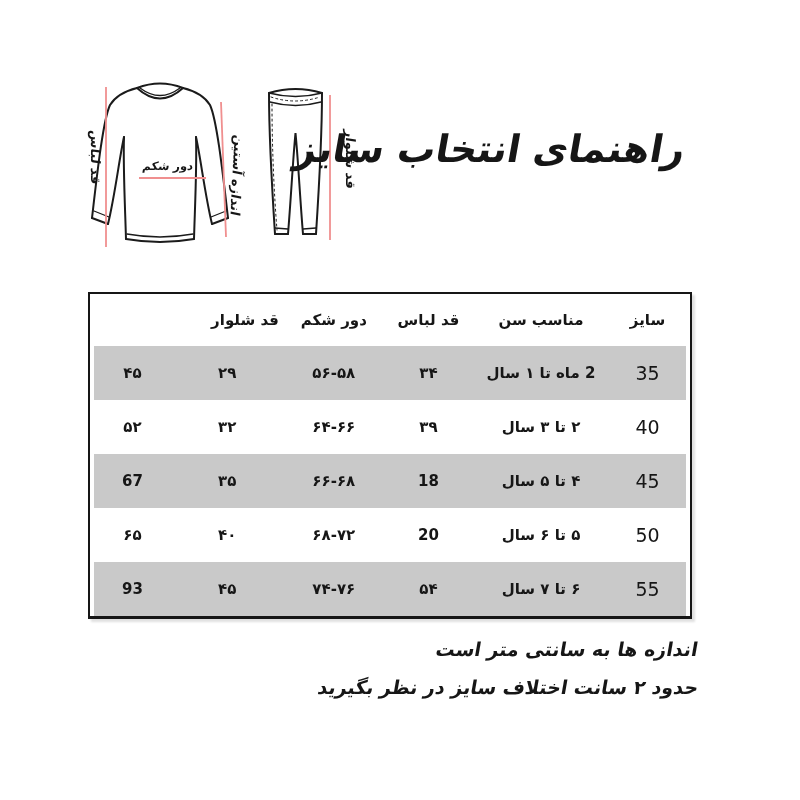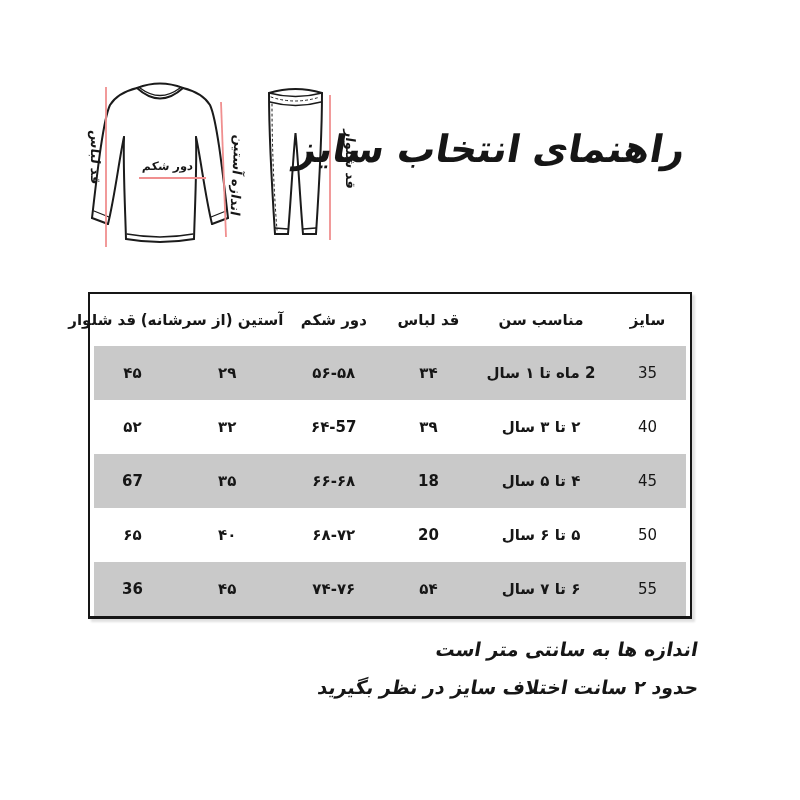--- a/index.html
+++ b/index.html
@@ -122,7 +122,6 @@
       <div class="t-cell c-age">مناسب سن</div>
       <div class="t-cell c-garment">قد لباس</div>
       <div class="t-cell c-belly">دور شکم</div>
-      <div class="t-cell c-sleeve">آستین (از سرشانه)</div>
       <div class="t-cell c-pants">قد شلوار</div>
     </div>
 

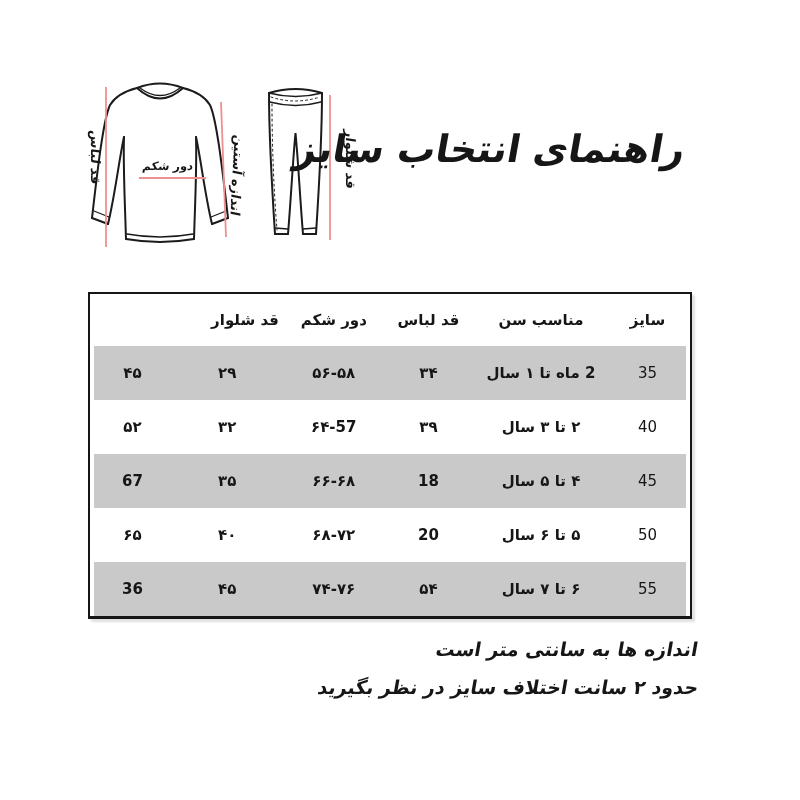--- a/index.html
+++ b/index.html
@@ -49,7 +49,7 @@
   .c-belly{flex:0 0 17%;}
   .c-sleeve{flex:0 0 19%;}
   .c-pants{flex:0 0 13%;}
-  .latin{font-weight:400;font-size:15px;direction:ltr;}
+  .latin{font-weight:400;font-size:19px;direction:ltr;}
   
   .note{
     position:absolute;right:102px;direction:rtl;font-size:19px;font-weight:800;

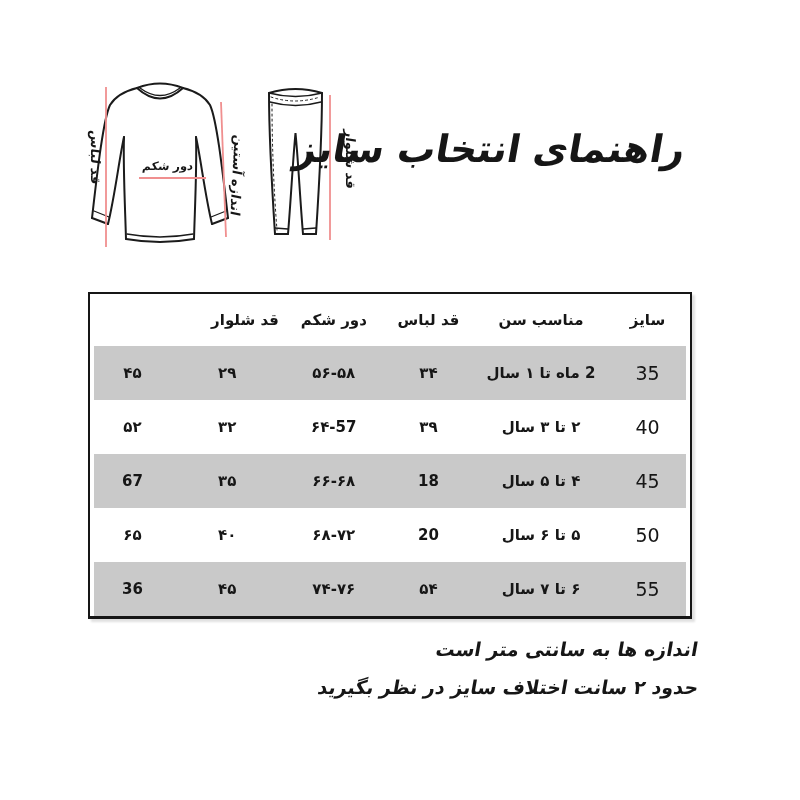--- a/index.html
+++ b/index.html
@@ -138,7 +138,7 @@
       <div class="t-cell c-size latin">40</div>
       <div class="t-cell c-age">۲ تا ۳ سال</div>
       <div class="t-cell c-garment">۳۹</div>
-      <div class="t-cell c-belly">۶۴-57</div>
+      <div class="t-cell c-belly">۶۴-۶۶</div>
       <div class="t-cell c-sleeve">۳۲</div>
       <div class="t-cell c-pants">۵۲</div>
     </div>

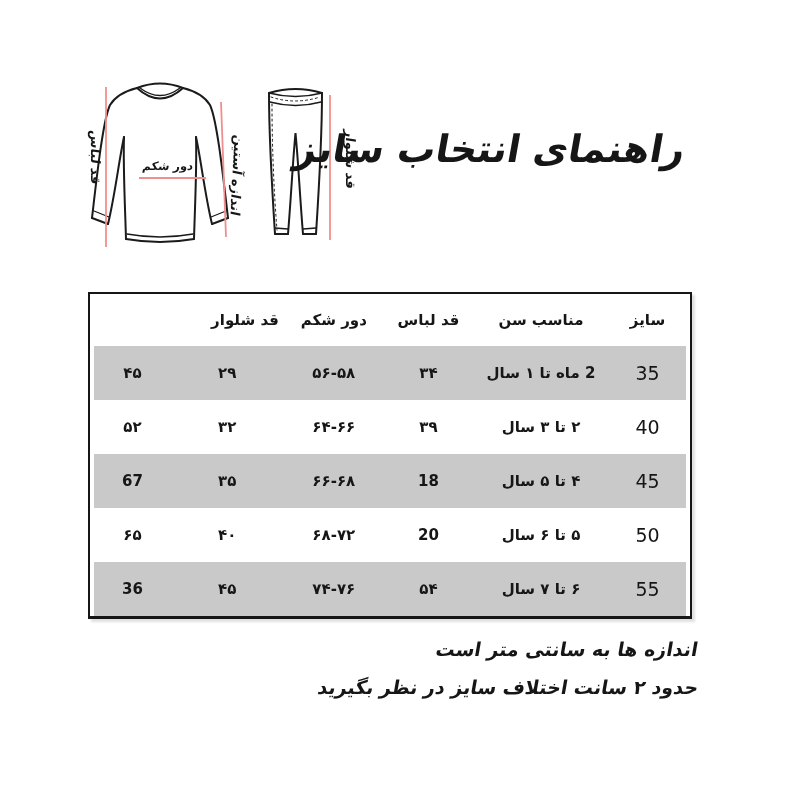--- a/index.html
+++ b/index.html
@@ -167,7 +167,7 @@
       <div class="t-cell c-garment">۵۴</div>
       <div class="t-cell c-belly">۷۴-۷۶</div>
       <div class="t-cell c-sleeve">۴۵</div>
-      <div class="t-cell c-pants">36</div>
+      <div class="t-cell c-pants">93</div>
     </div>
 
   </div>

